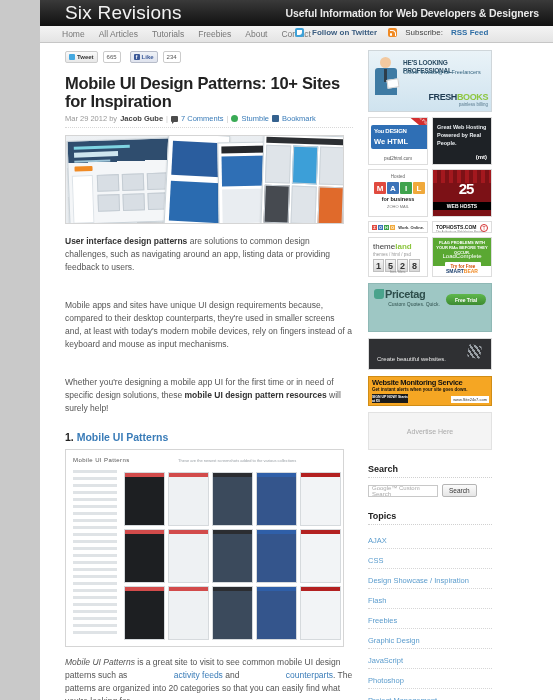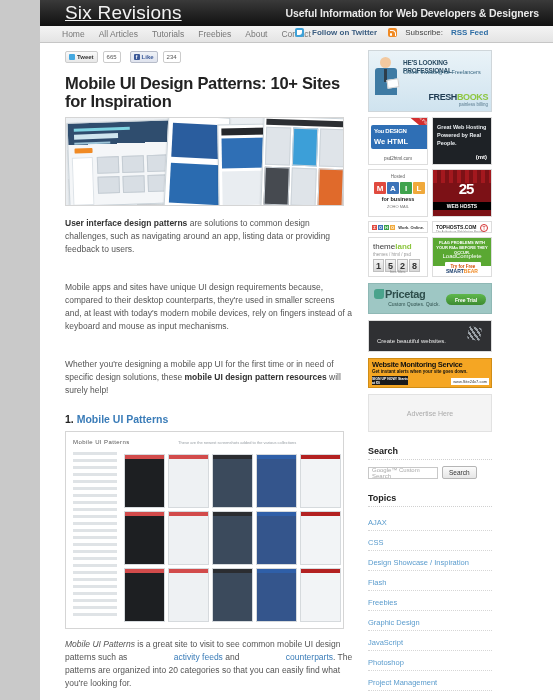--- a/index.html
+++ b/index.html
@@ -22,7 +22,7 @@
   .site-title {
     position:absolute; left:25px; top:2px;
     color:#f2f2f2; font-size:19px; letter-spacing:.2px;
-    font-family:"Liberation Sans", sans-serif; font-weight:400;text-decoration:underline;
+    font-family:"Liberation Sans", sans-serif; font-weight:400;
   }
   .tagline {
     position:absolute; right:14px; top:7px;

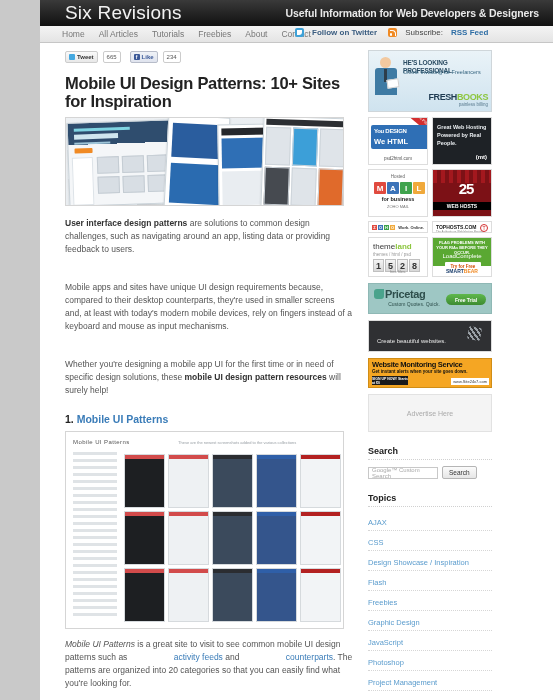--- a/index.html
+++ b/index.html
@@ -341,6 +341,18 @@
 
       <h1 class="post-title">Mobile UI Design Patterns: 10+ Sites for Inspiration</h1>
 
+      <div class="byline">
+        <span>Mar 29 2012 by</span>
+        <b>Jacob Gube</b>
+        <span class="bar">|</span>
+        <span class="ic-comment"></span>
+        <a>7 Comments</a>
+        <span class="bar">|</span>
+        <span class="ic-stumble"></span>
+        <a>Stumble</a>
+        <span class="ic-bookmark"></span>
+        <a>Bookmark</a>
+      </div>
 
       <div class="hero">
         <div class="shot s1">

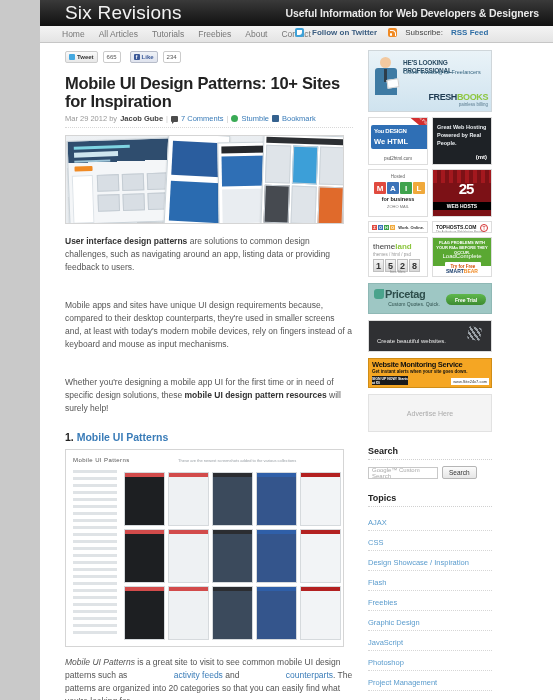--- a/index.html
+++ b/index.html
@@ -254,7 +254,7 @@
   .c-sb .br{position:absolute;left:0;right:0;bottom:2px;text-align:center;font-size:5px;color:#1a3d6b;font-weight:bold;}
   .c-sb .br em{color:#f08a24;font-style:normal;}
 
-  .ad-price { margin-top:6px; width:124px; height:31px; background:#9ec7c4; border:1px solid #8fb8b5; }
+  .ad-price { margin-top:6px; width:124px; height:49px; background:#9ec7c4; border:1px solid #8fb8b5; }
   .ad-price .pt{position:absolute;left:16px;top:4px;font-size:11px;color:#2e4f4c;font-weight:bold;letter-spacing:-.4px;}
   .ad-price .bird2{position:absolute;left:5px;top:5px;width:10px;height:10px;background:#4aa38c;border-radius:3px 0 3px 3px;}
   .ad-price .sub{position:absolute;left:12px;top:17px;right:44px;text-align:center;font-size:5px;color:#2e4f4c;line-height:6px;}

